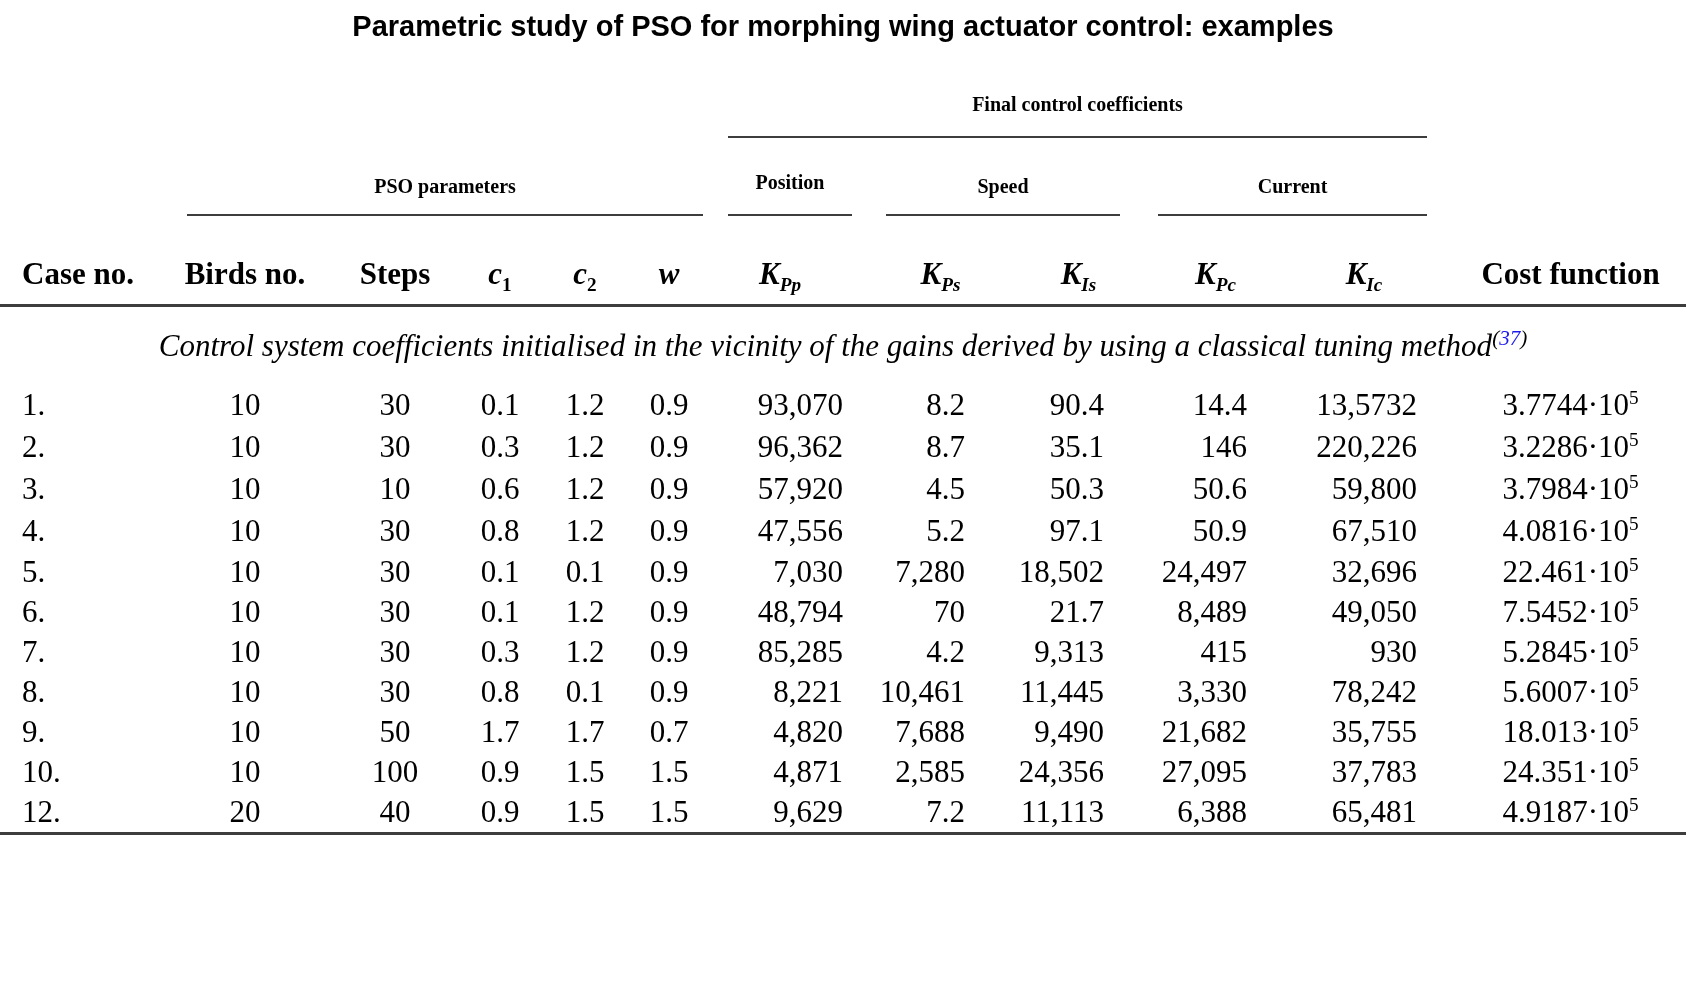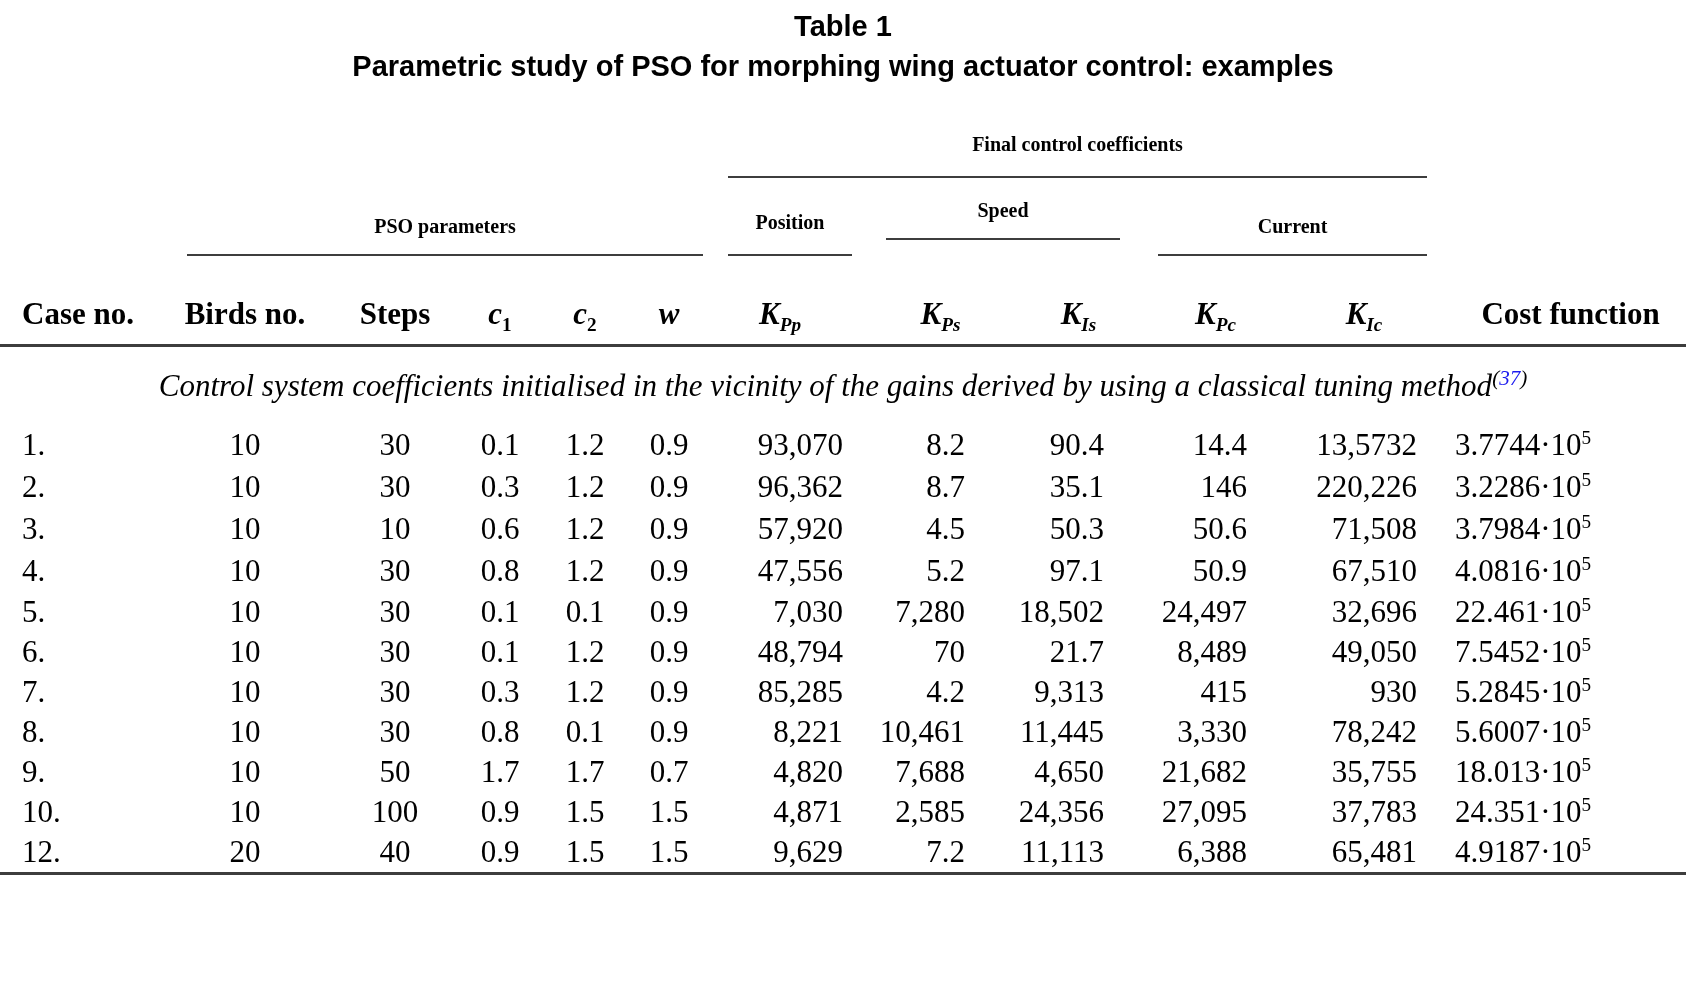--- a/index.html
+++ b/index.html
@@ -76,7 +76,6 @@
 <body>
 
 <div class="caption">
-  <div>Table 1</div>
   <div>Parametric study of PSO for morphing wing actuator control: examples</div>
 </div>
 

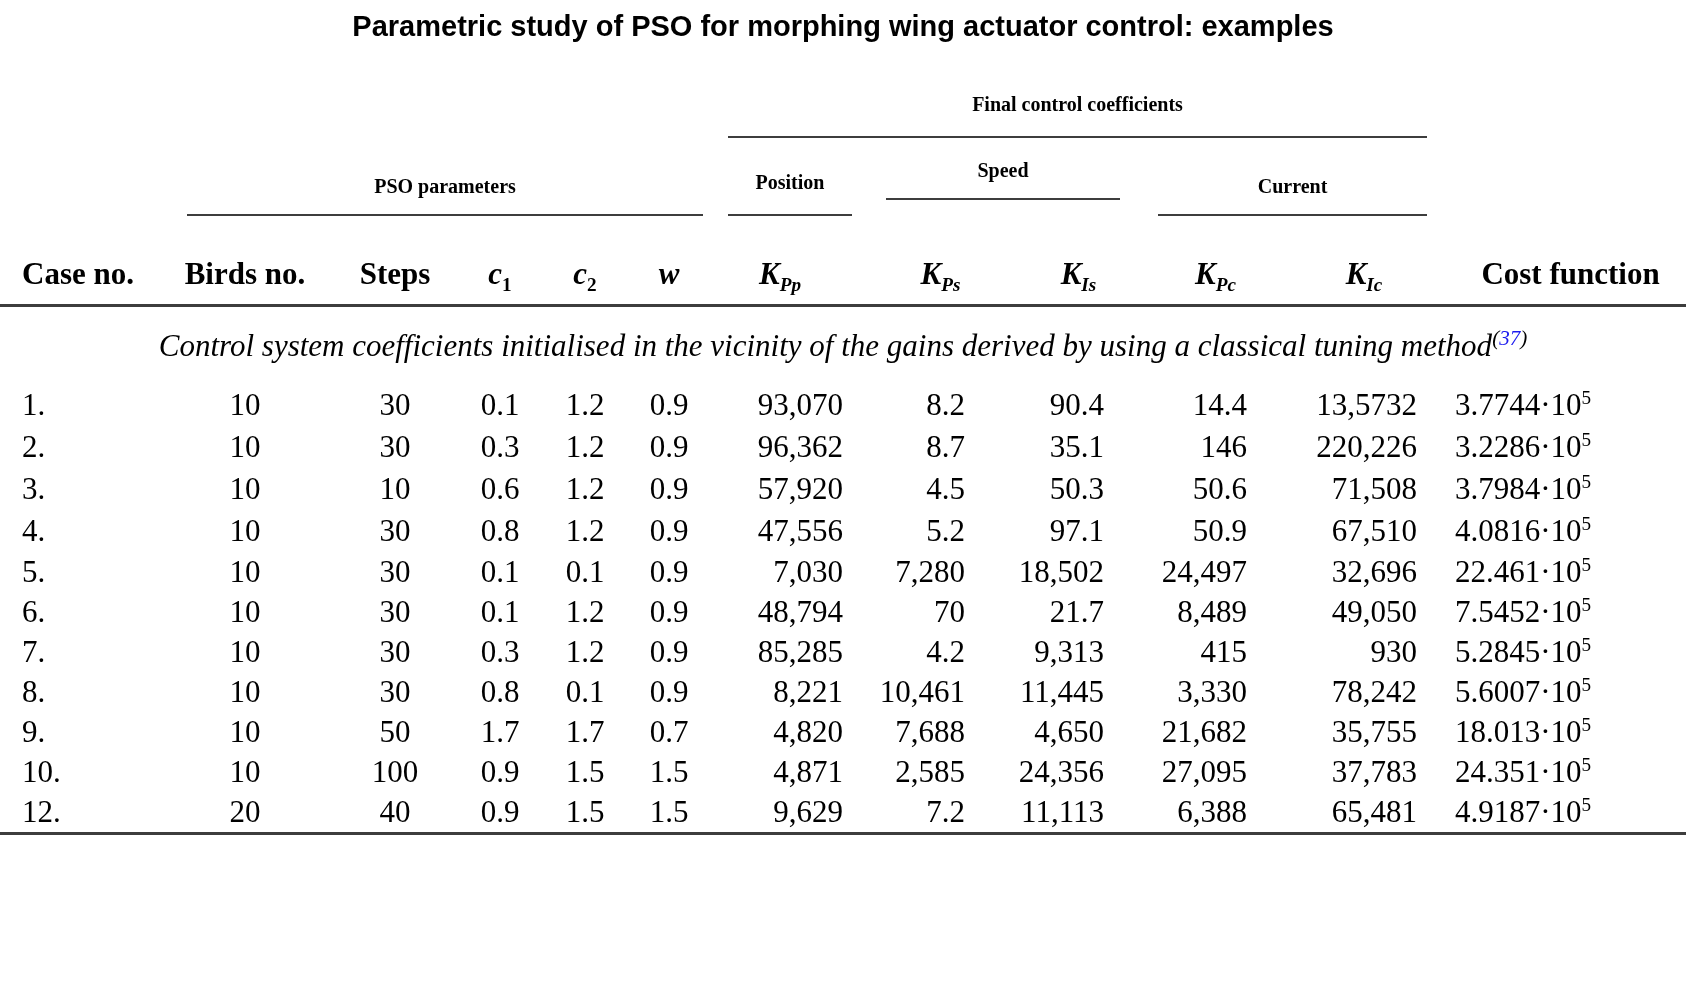--- a/index.html
+++ b/index.html
@@ -32,7 +32,7 @@
   .gi-fcc{padding-bottom:20px;margin:0 -2px 0 20px;}
   .gi-pso{padding-bottom:16px;margin:0 5px 0 27px;}
   .gi-pos{padding-bottom:20px;margin:0 0 0 20px;}
-  .gi-spd{padding-bottom:16px;margin:0 -8px 16px 34px;}
+  .gi-spd{padding-bottom:16px;margin:0 -8px 0 34px;}
   .gi-cur{padding-bottom:16px;margin:0 -2px 0 46px;}
   
   tr.col-head th{

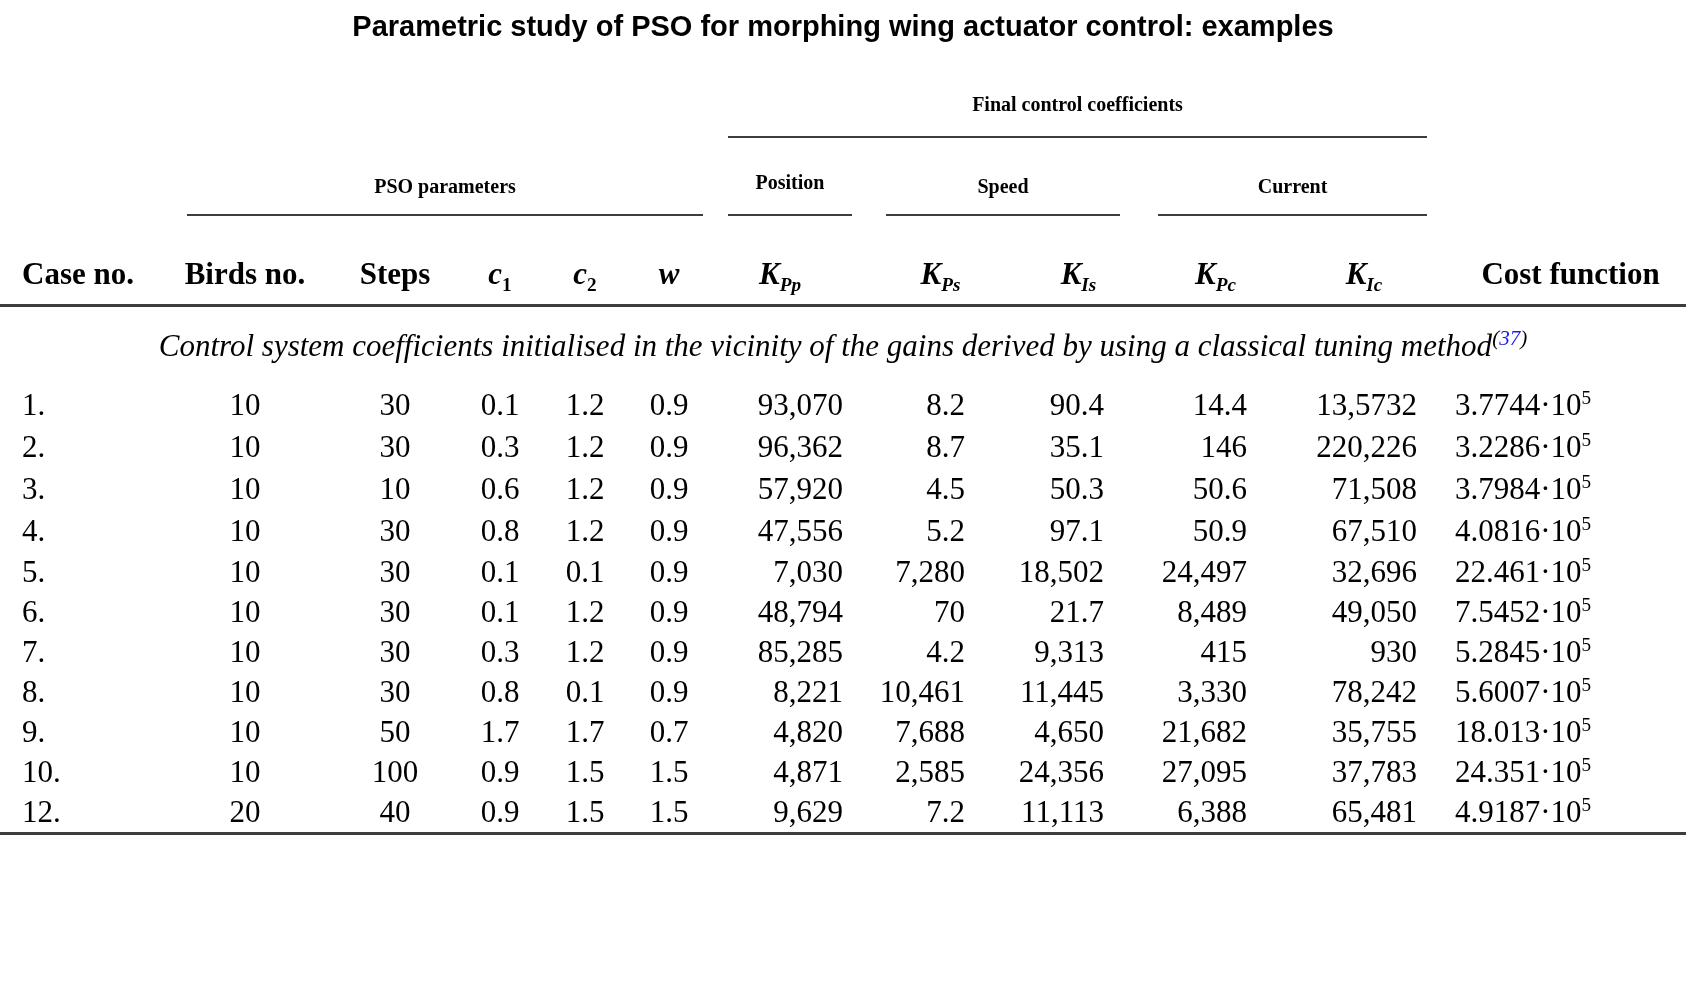--- a/index.html
+++ b/index.html
@@ -62,7 +62,7 @@
   td.c-kis{padding-right:8px;}
   td.c-kpc{padding-right:8px;}
   td.c-kic{padding-right:8px;}
-  td.c-cost{padding-left:30px;font-family:Liberation Serif, serif;}
+  td.c-cost{text-align:center;padding-left:30px;font-family:Liberation Serif, serif;}
   
   tr.s1 td{height:77px;}
   tr.s2 td{height:84px;}

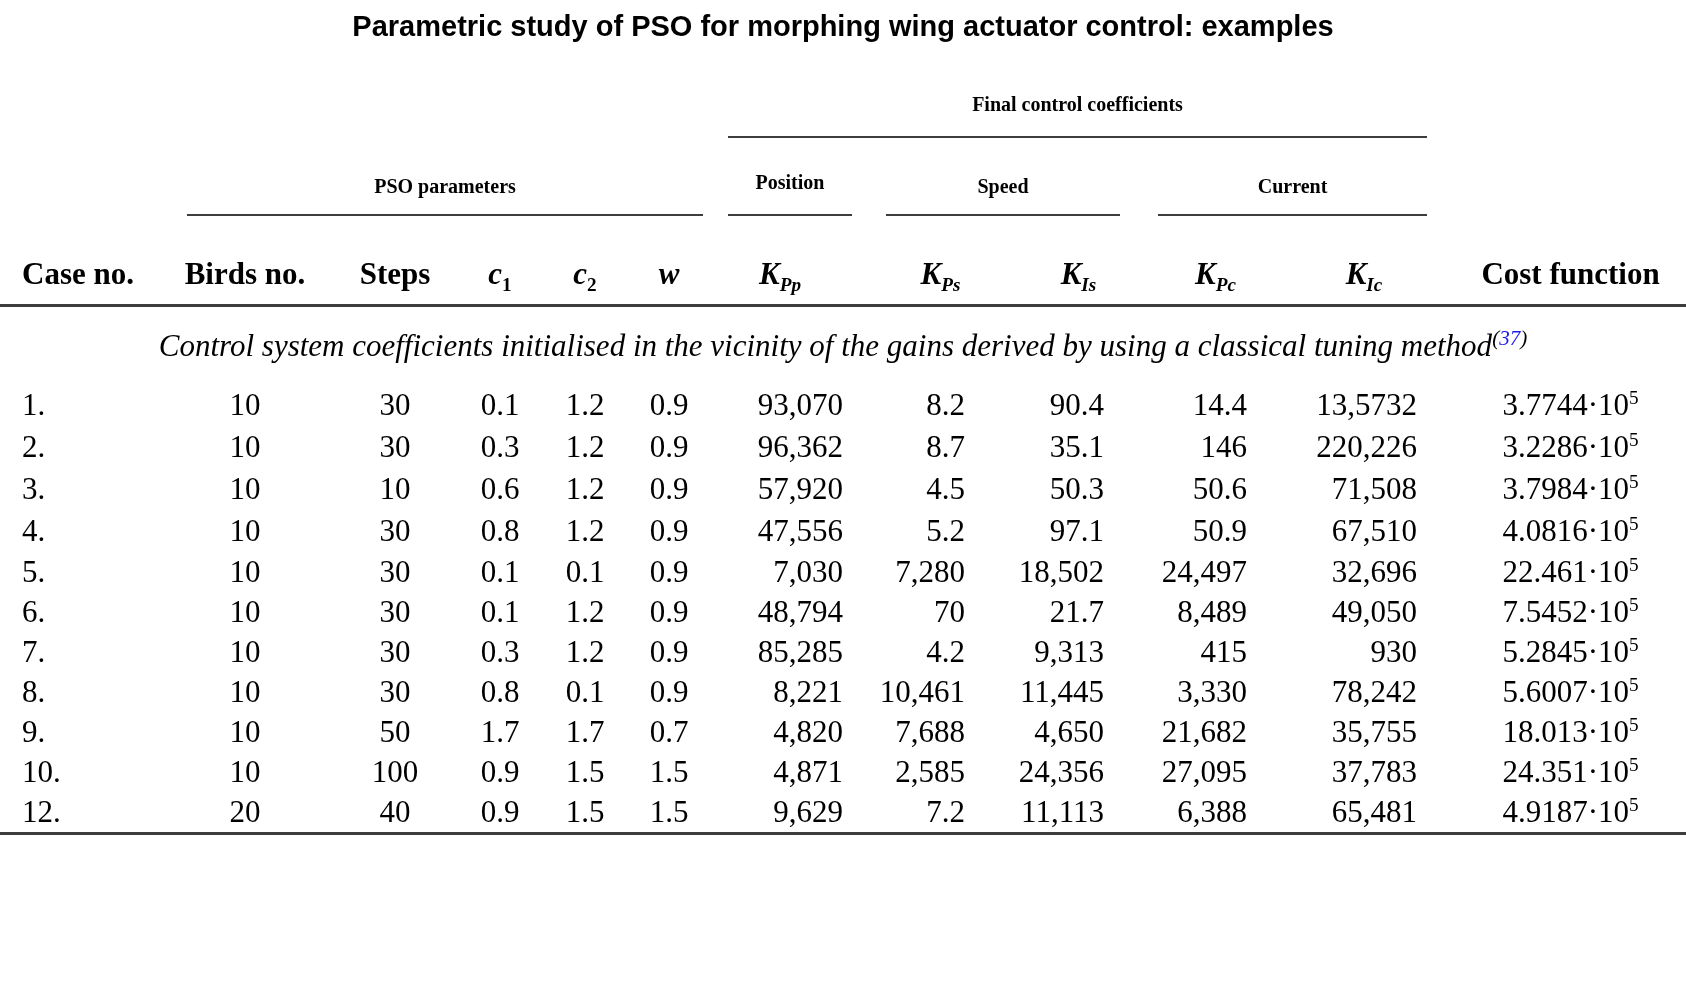--- a/index.html
+++ b/index.html
@@ -176,7 +176,7 @@
         <td class="c-num c-kps">4.5</td>
         <td class="c-num c-kis">50.3</td>
         <td class="c-num c-kpc">50.6</td>
-        <td class="c-num c-kic">71,508</td>
+        <td class="c-num c-kic">59,800</td>
         <td class="c-cost"><span>3.7984·10</span><sup>5</sup></td>
       </tr>
       <tr class="g1">

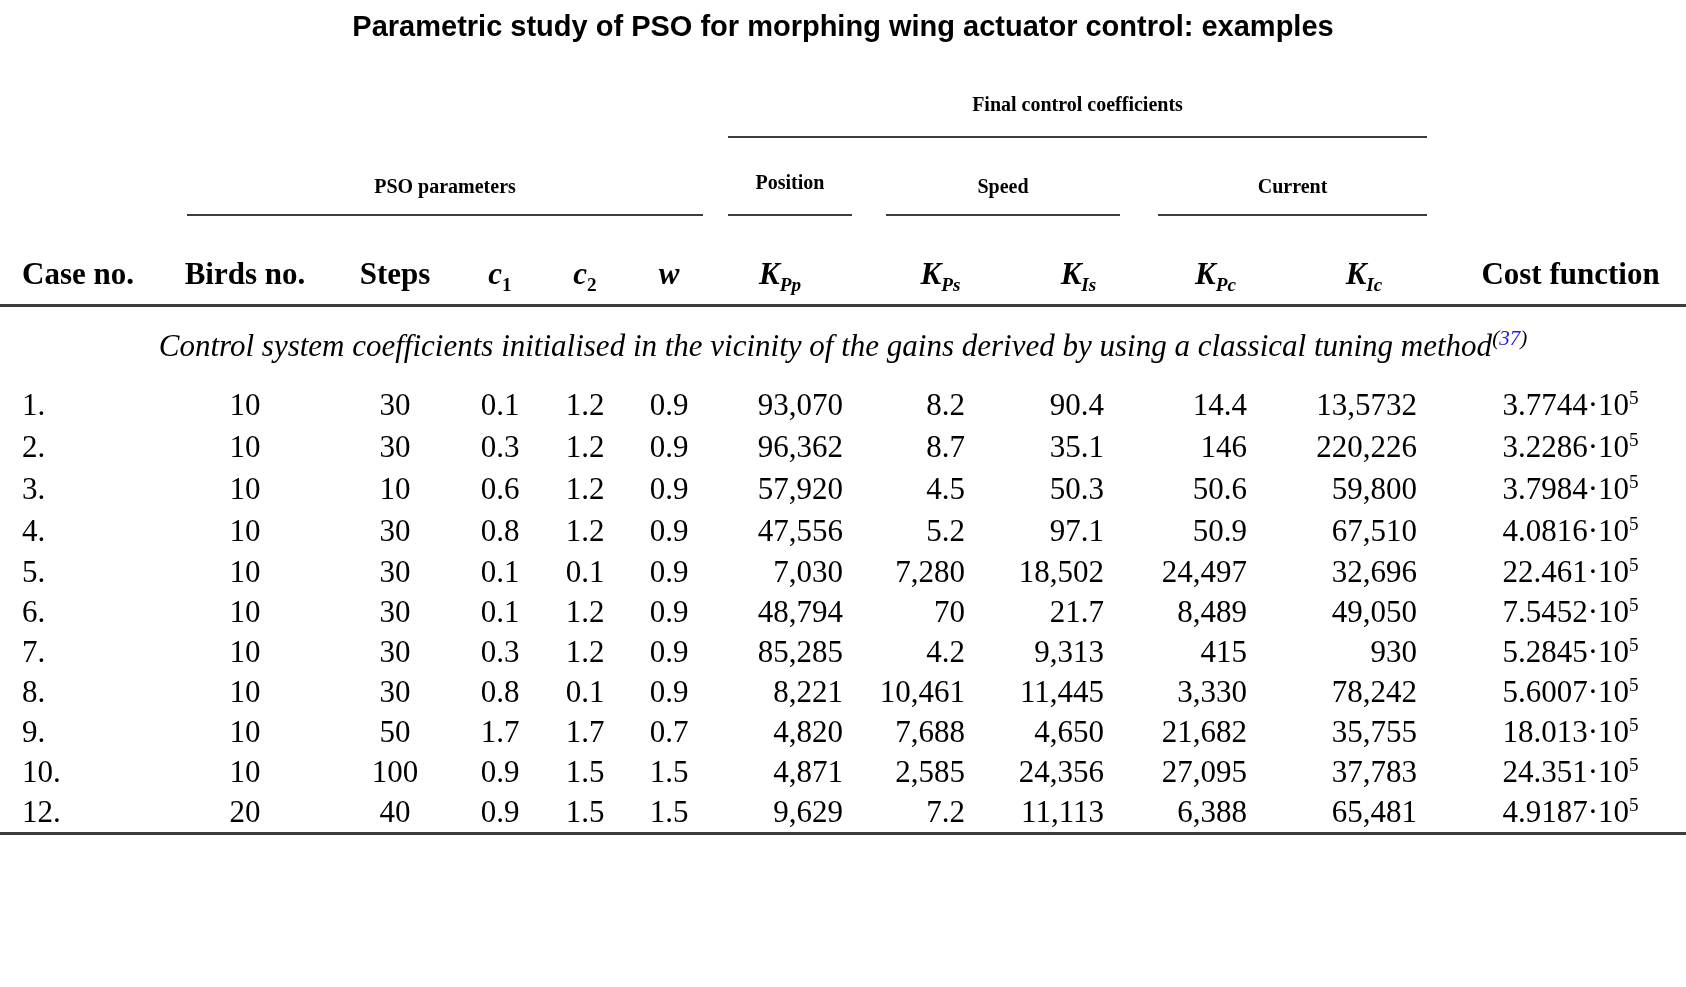--- a/index.html
+++ b/index.html
@@ -258,7 +258,7 @@
         <td class="c-mid">0.7</td>
         <td class="c-num c-kpp">4,820</td>
         <td class="c-num c-kps">7,688</td>
-        <td class="c-num c-kis">4,650</td>
+        <td class="c-num c-kis">9,490</td>
         <td class="c-num c-kpc">21,682</td>
         <td class="c-num c-kic">35,755</td>
         <td class="c-cost"><span>18.013·10</span><sup>5</sup></td>

